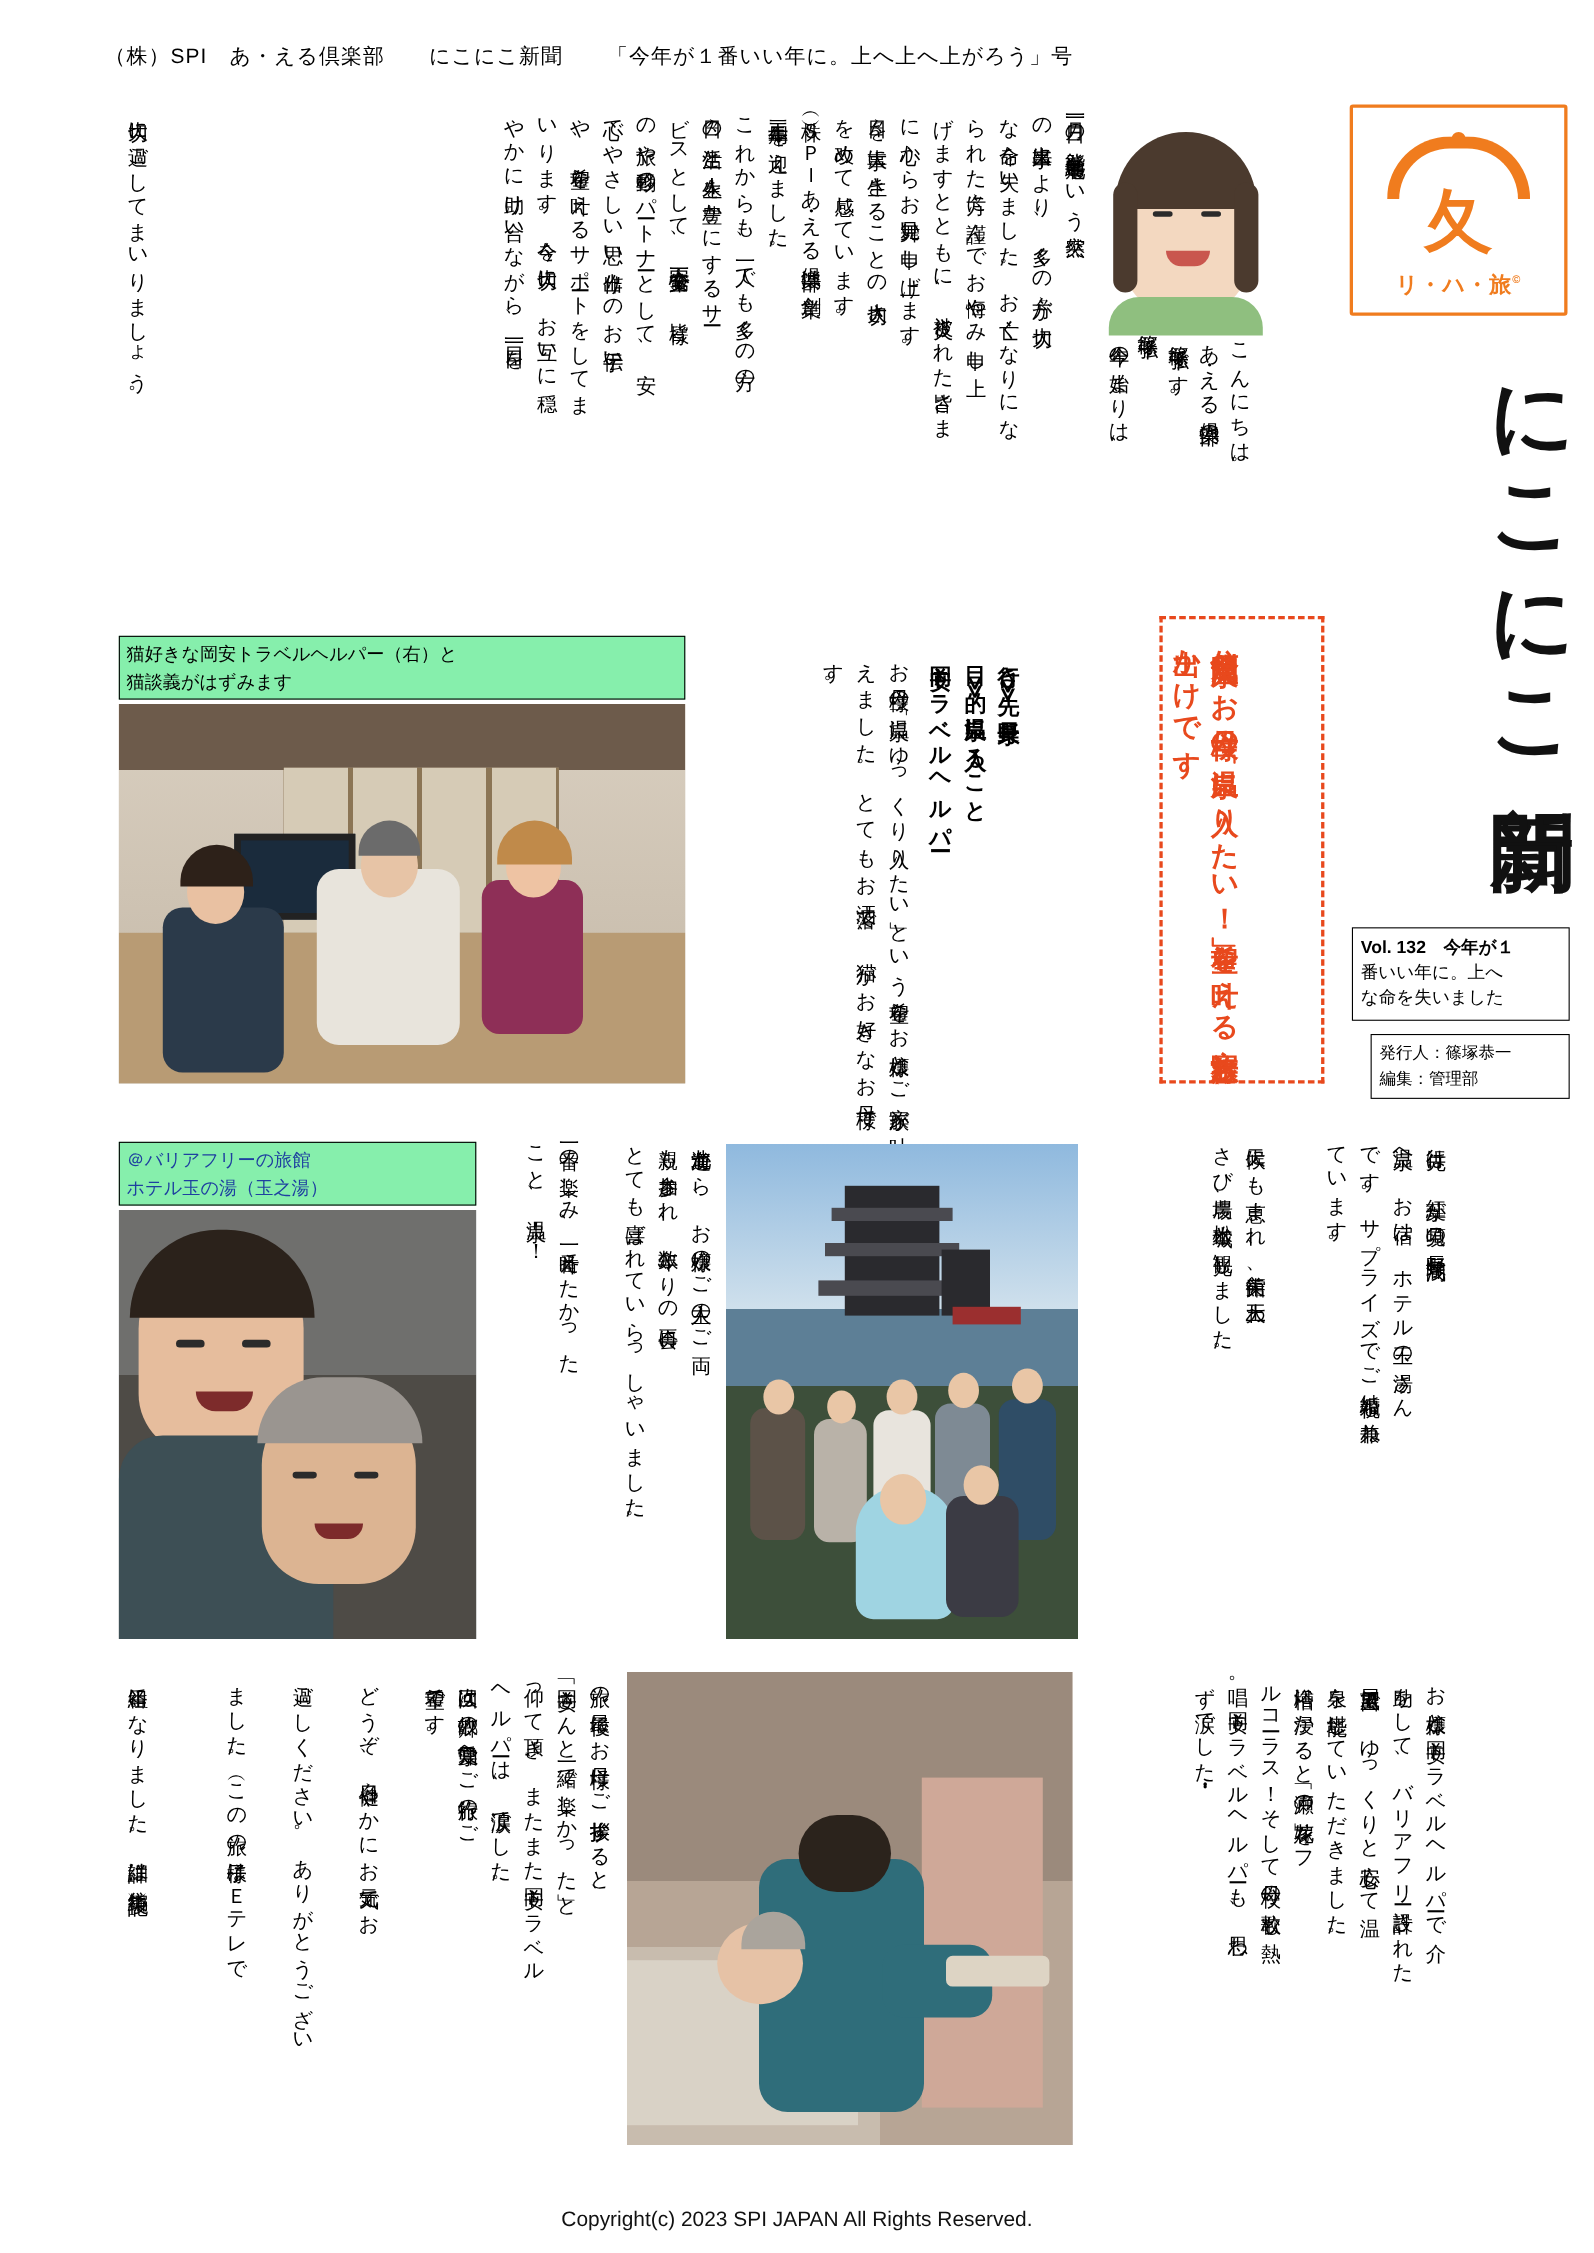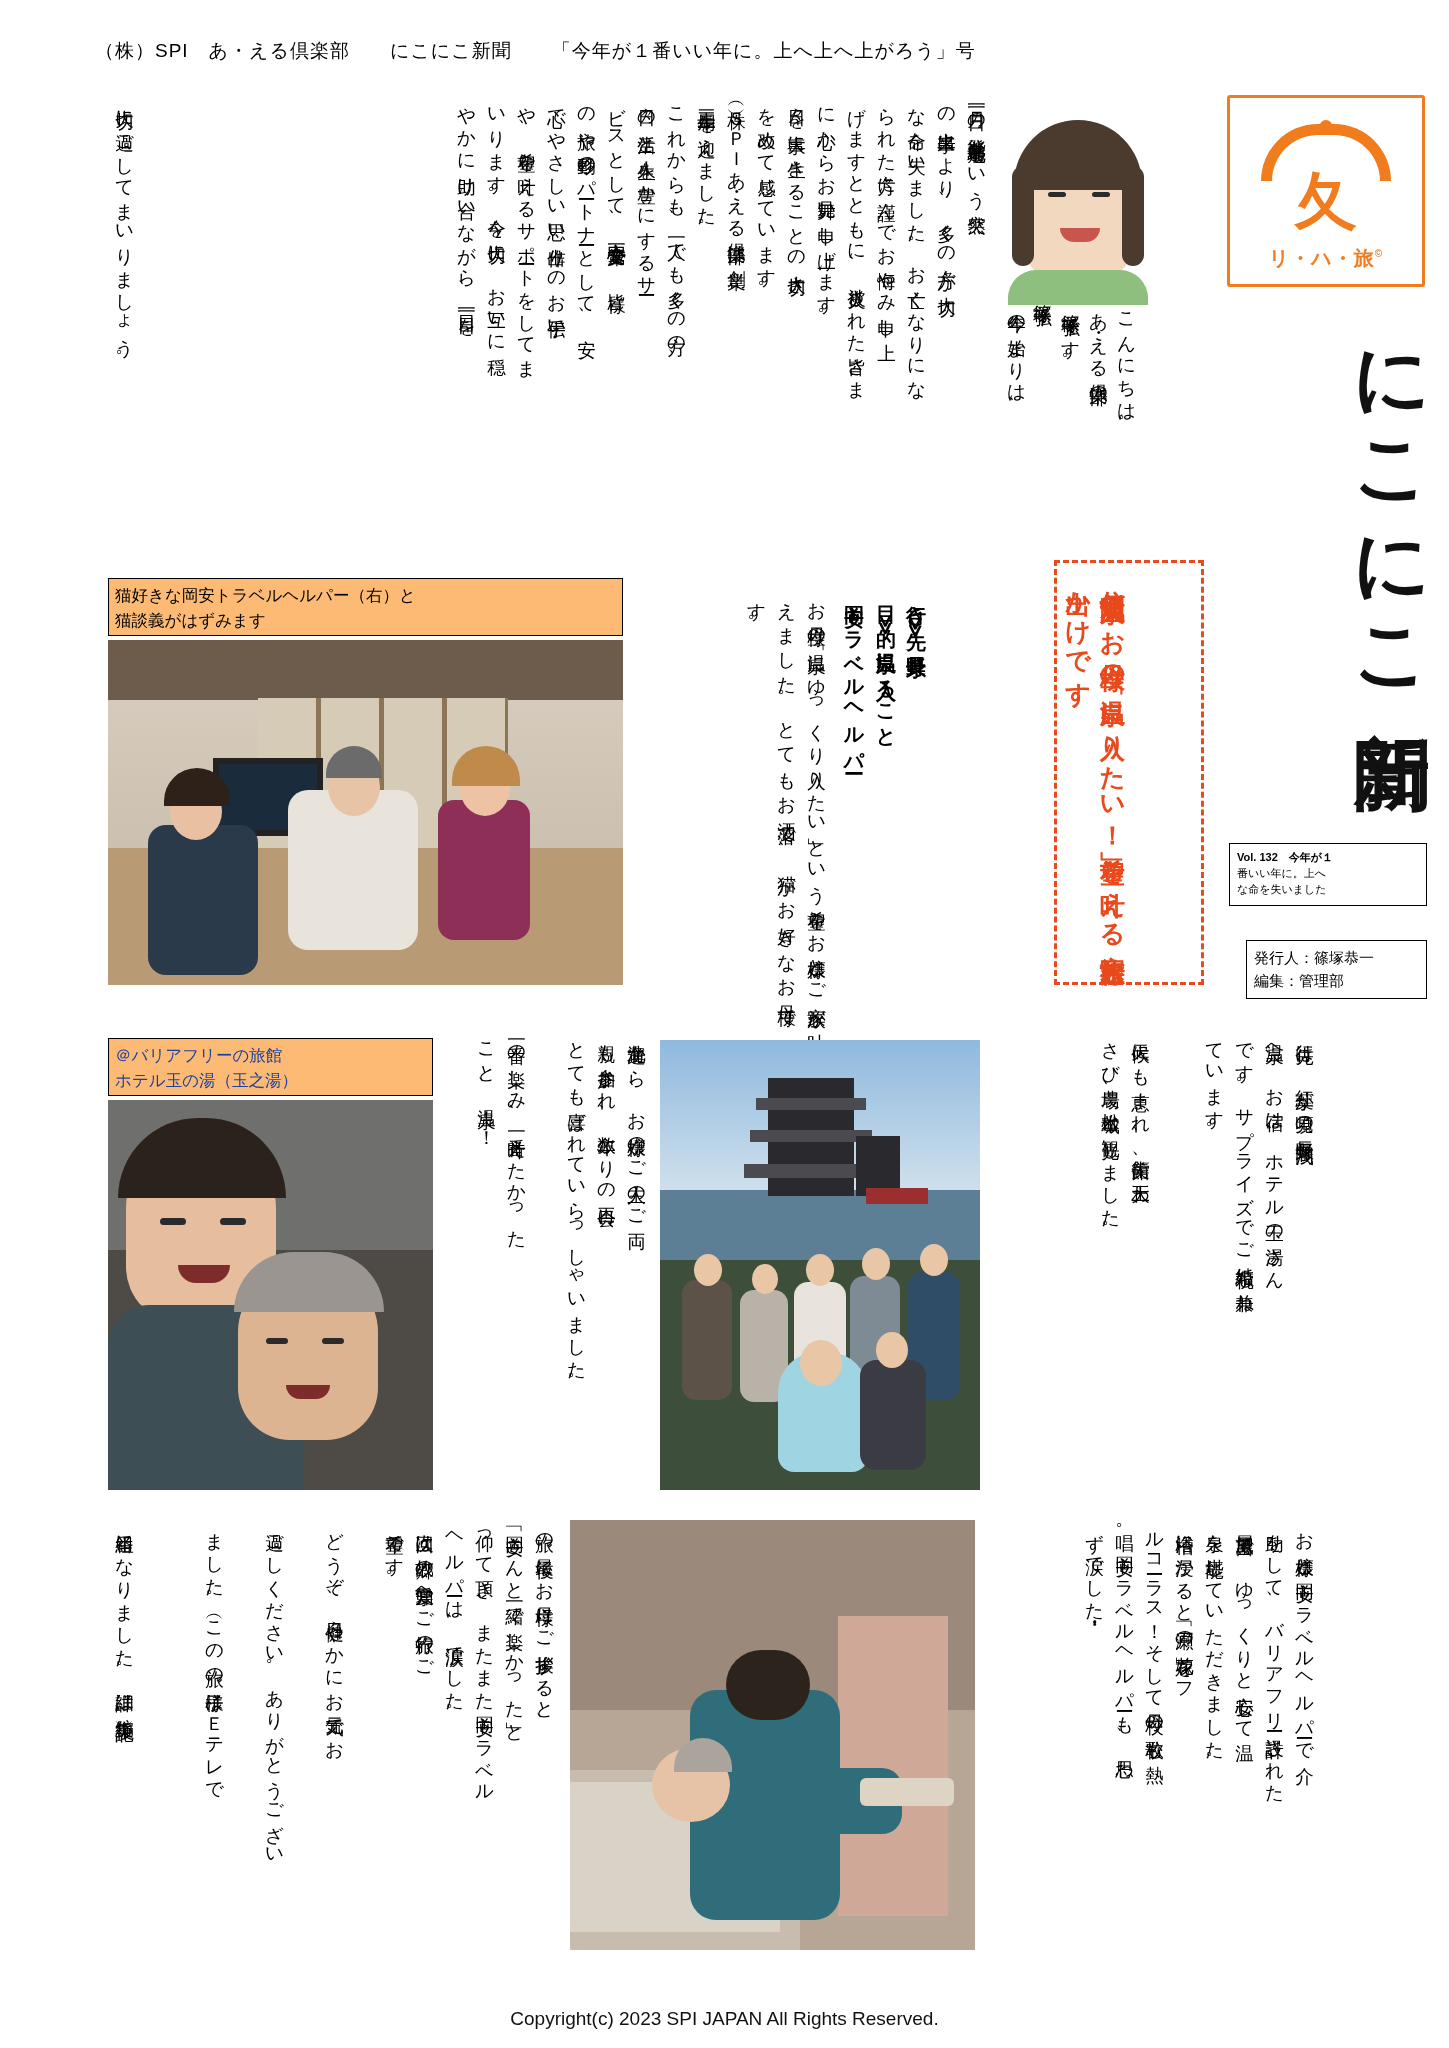--- a/index.html
+++ b/index.html
@@ -112,7 +112,7 @@
   .cap-box{
     position:absolute;
     border:1px solid #000;
-    background:#fdba74;
+    background:#86efac;
     font-family:"Liberation Sans", sans-serif;
     font-size:16.5px;
     line-height:1.5;

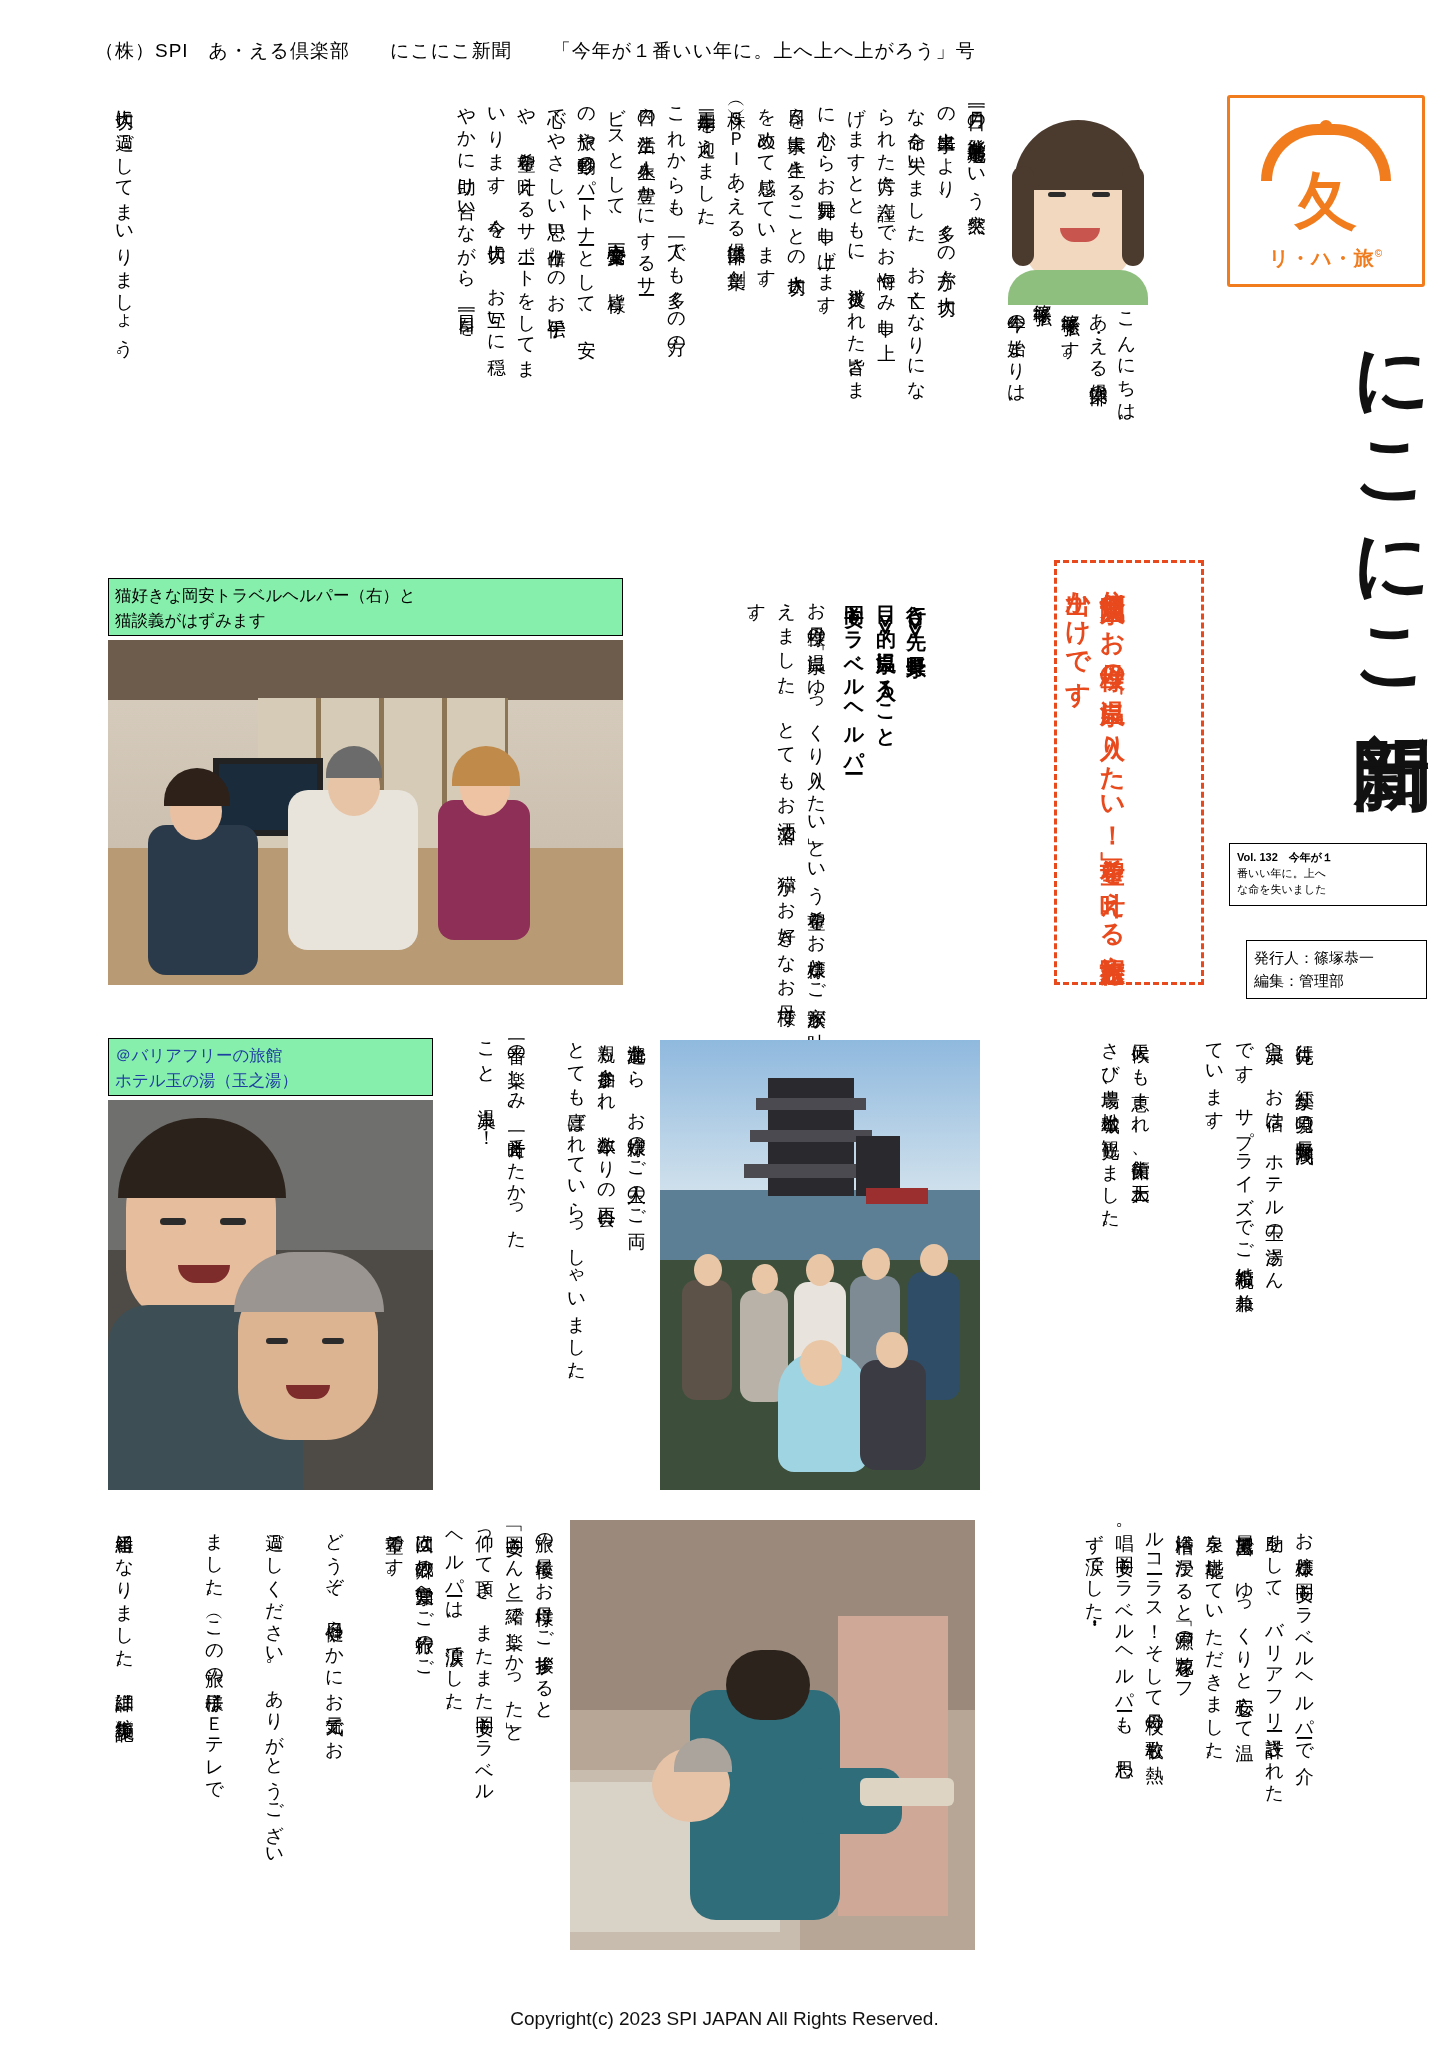--- a/index.html
+++ b/index.html
@@ -64,7 +64,7 @@
     border:1px solid #000;box-sizing:border-box;
     padding:6px 7px 7px 7px;
     font-family:"Liberation Sans", sans-serif;
-    font-size:11px;line-height:1.45;
+    font-size:16px;line-height:1.45;
   }
   .vol-box .vline1{font-weight:bold;}
   .pub-box{

